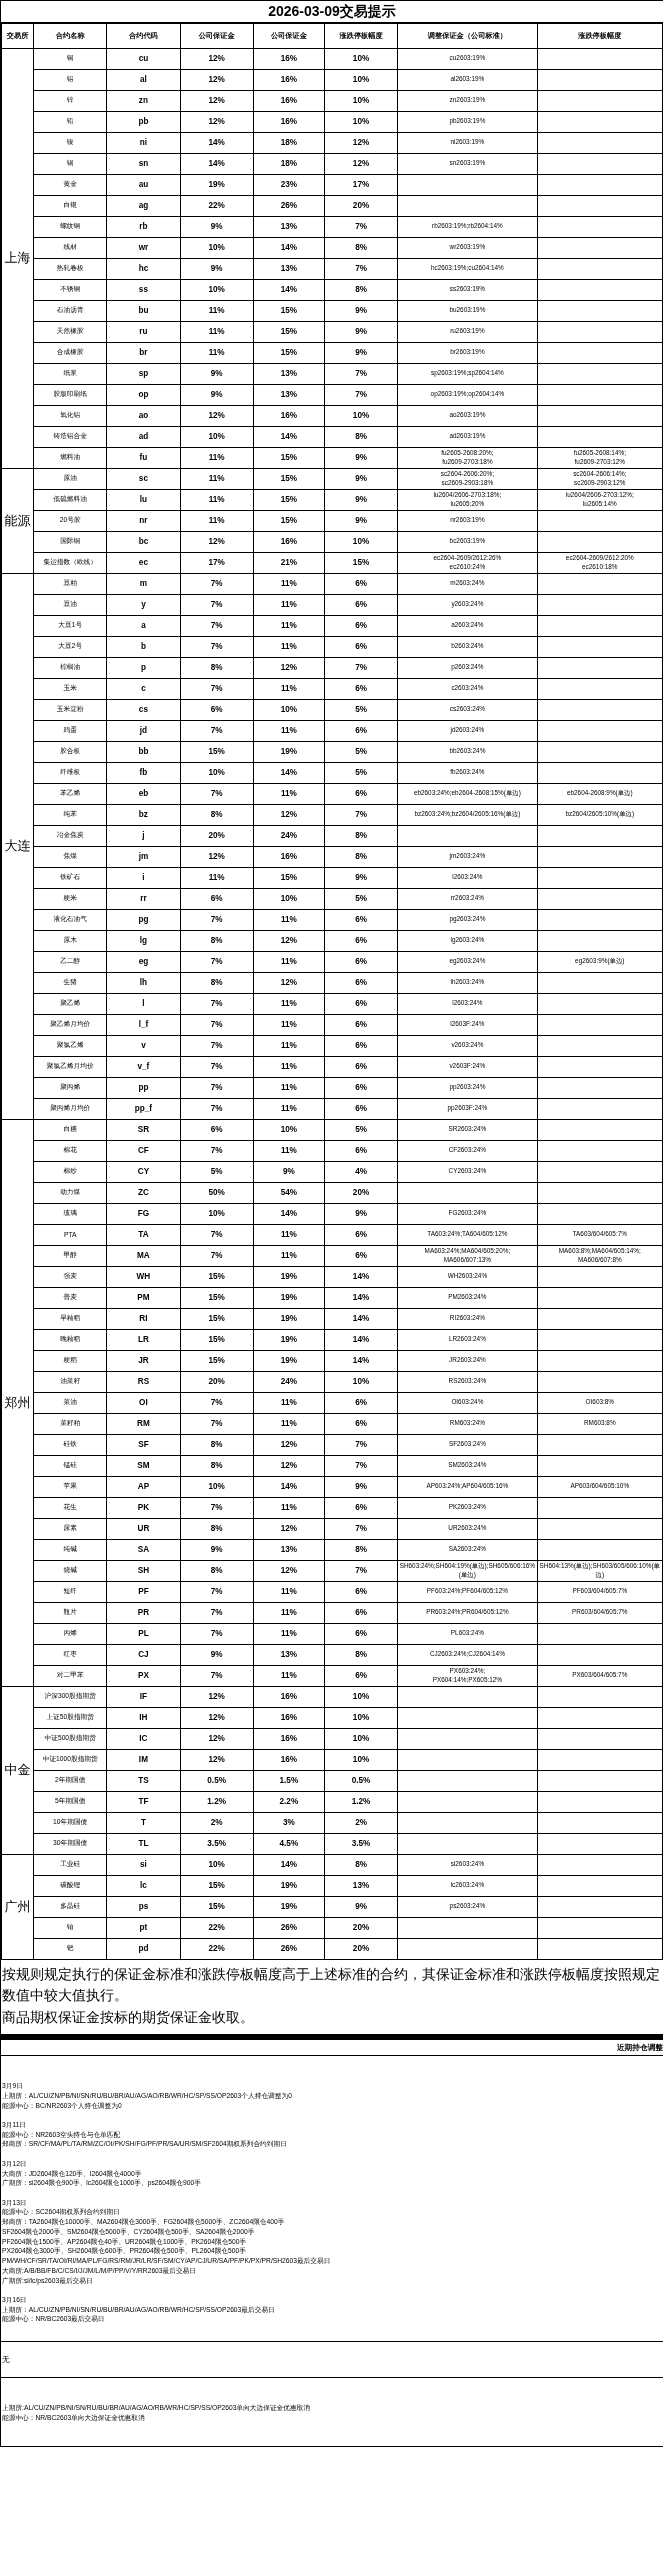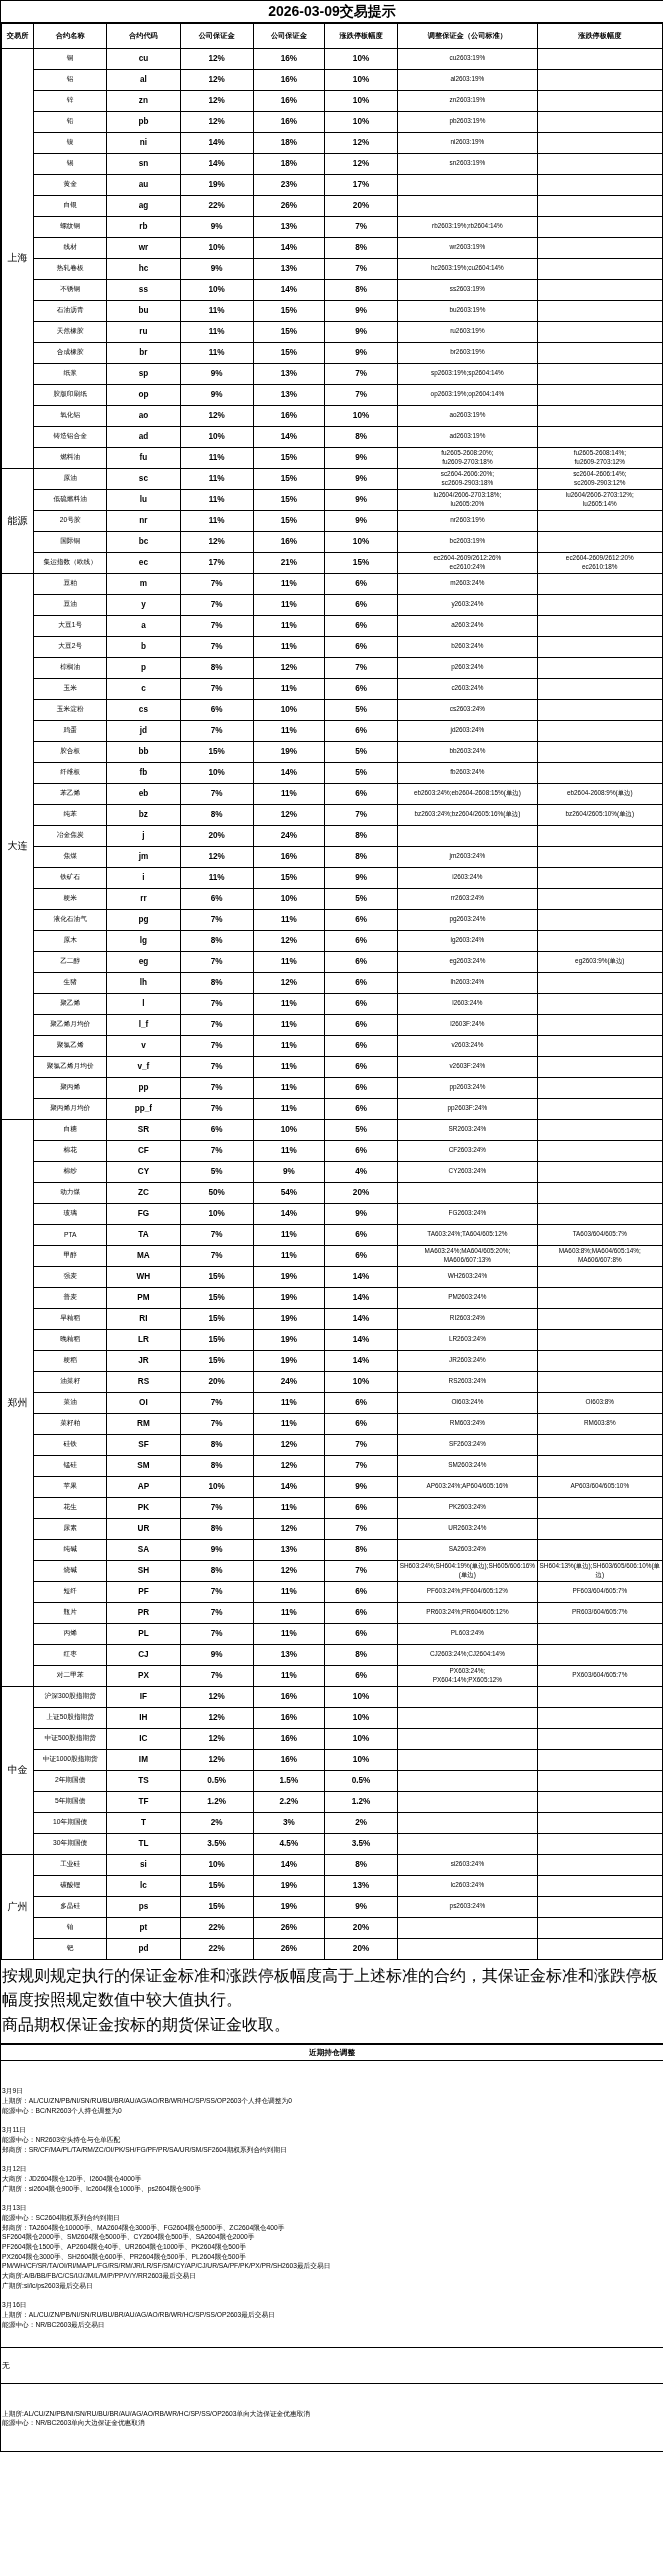--- a/index.html
+++ b/index.html
@@ -11,7 +11,7 @@
   table.margin-table th, table.margin-table td{border:0.5px solid #000;text-align:center;
          vertical-align:middle;padding:1px 1.5px;overflow:hidden;}
   table.margin-table th{font-size:7.2px;font-weight:bold;height:21.6px;}
-  td.exchange-cell{font-size:10px;border-left:none;}
+  td.exchange-cell{font-size:13px;border-left:none;}
   td.cell-name{font-size:6.7px;}
   td.cell-code{font-size:8.2px;font-weight:bold;font-family:"Liberation Sans","DejaVu Sans",sans-serif;}
   td.cell-pct{font-size:8.2px;font-weight:bold;}

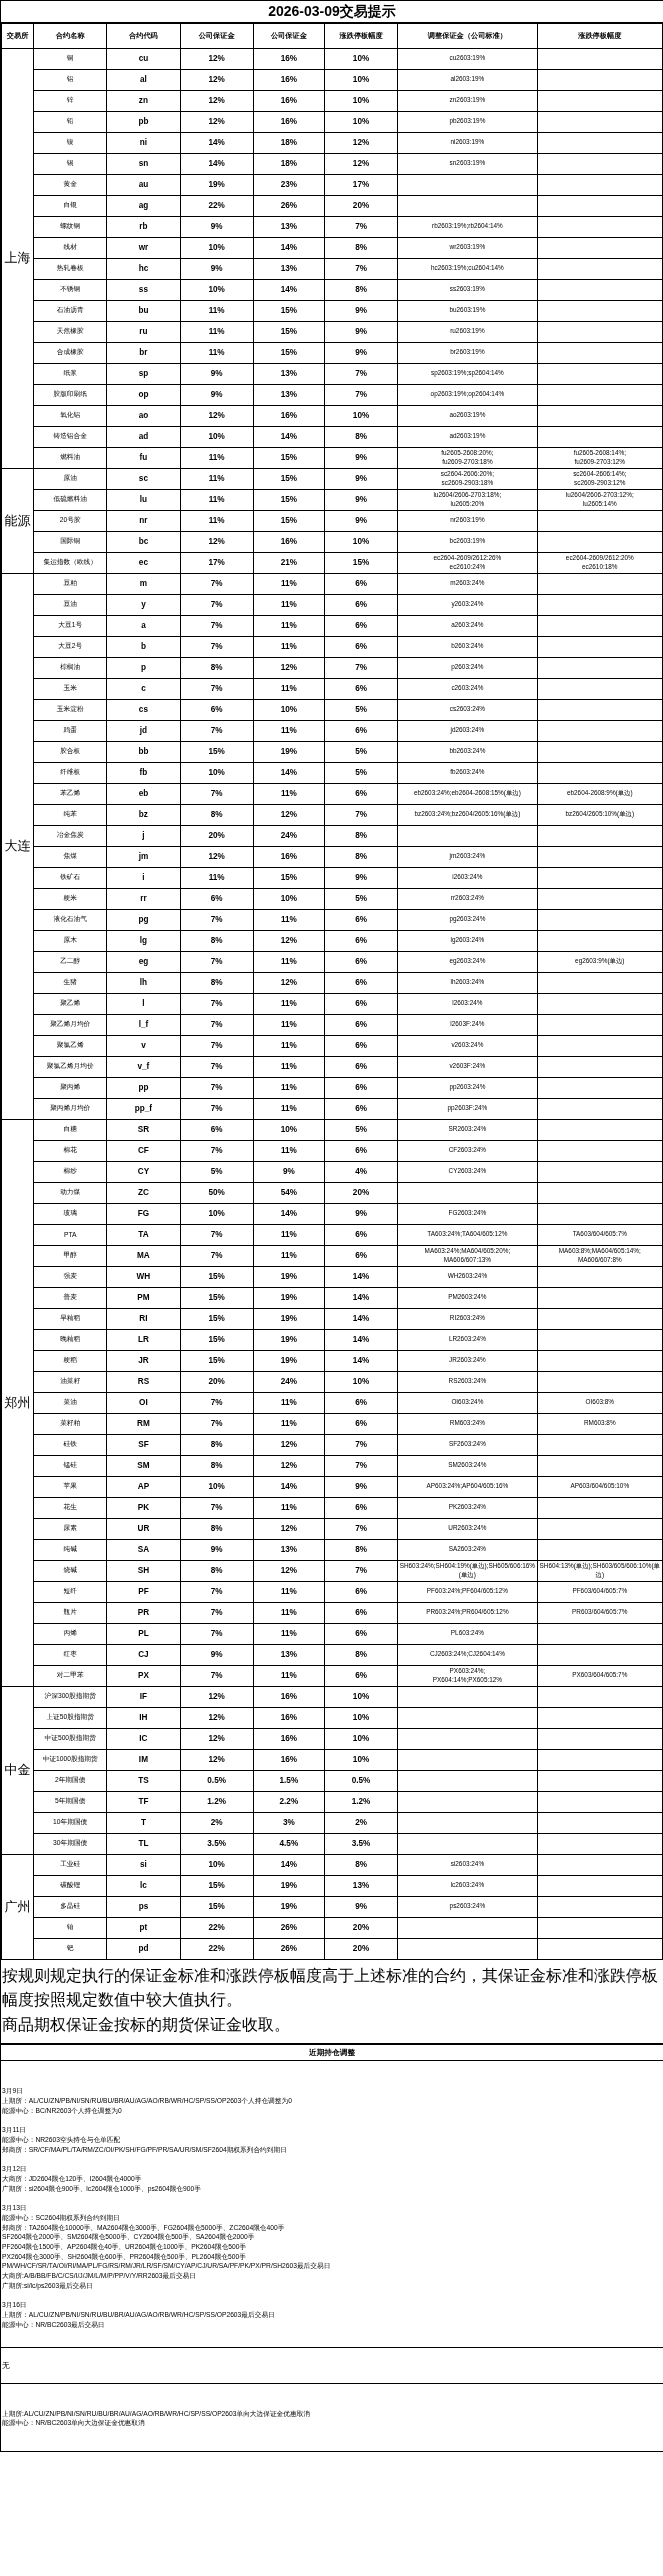--- a/index.html
+++ b/index.html
@@ -21,7 +21,7 @@
   col.c-exch{width:32px;} col.c-name{width:73px;} col.c-code{width:73px;}
   col.c-m1{width:73px;} col.c-m2{width:71px;} col.c-lim{width:73px;}
   col.c-adj1{width:139px;} col.c-adj2{width:125px;}
-  .rule-note{border-bottom:2px solid #000000;padding:4.1px 1px 5.2px 1px;font-size:16px;
+  .rule-note{border-bottom:6px solid #000000;padding:4.1px 1px 5.2px 1px;font-size:14px;
              line-height:1.55;min-height:33px;}
   .band-header{border-bottom:1px solid #000;text-align:center;font-weight:bold;font-size:7.7px;
              padding:2.6px 0;}

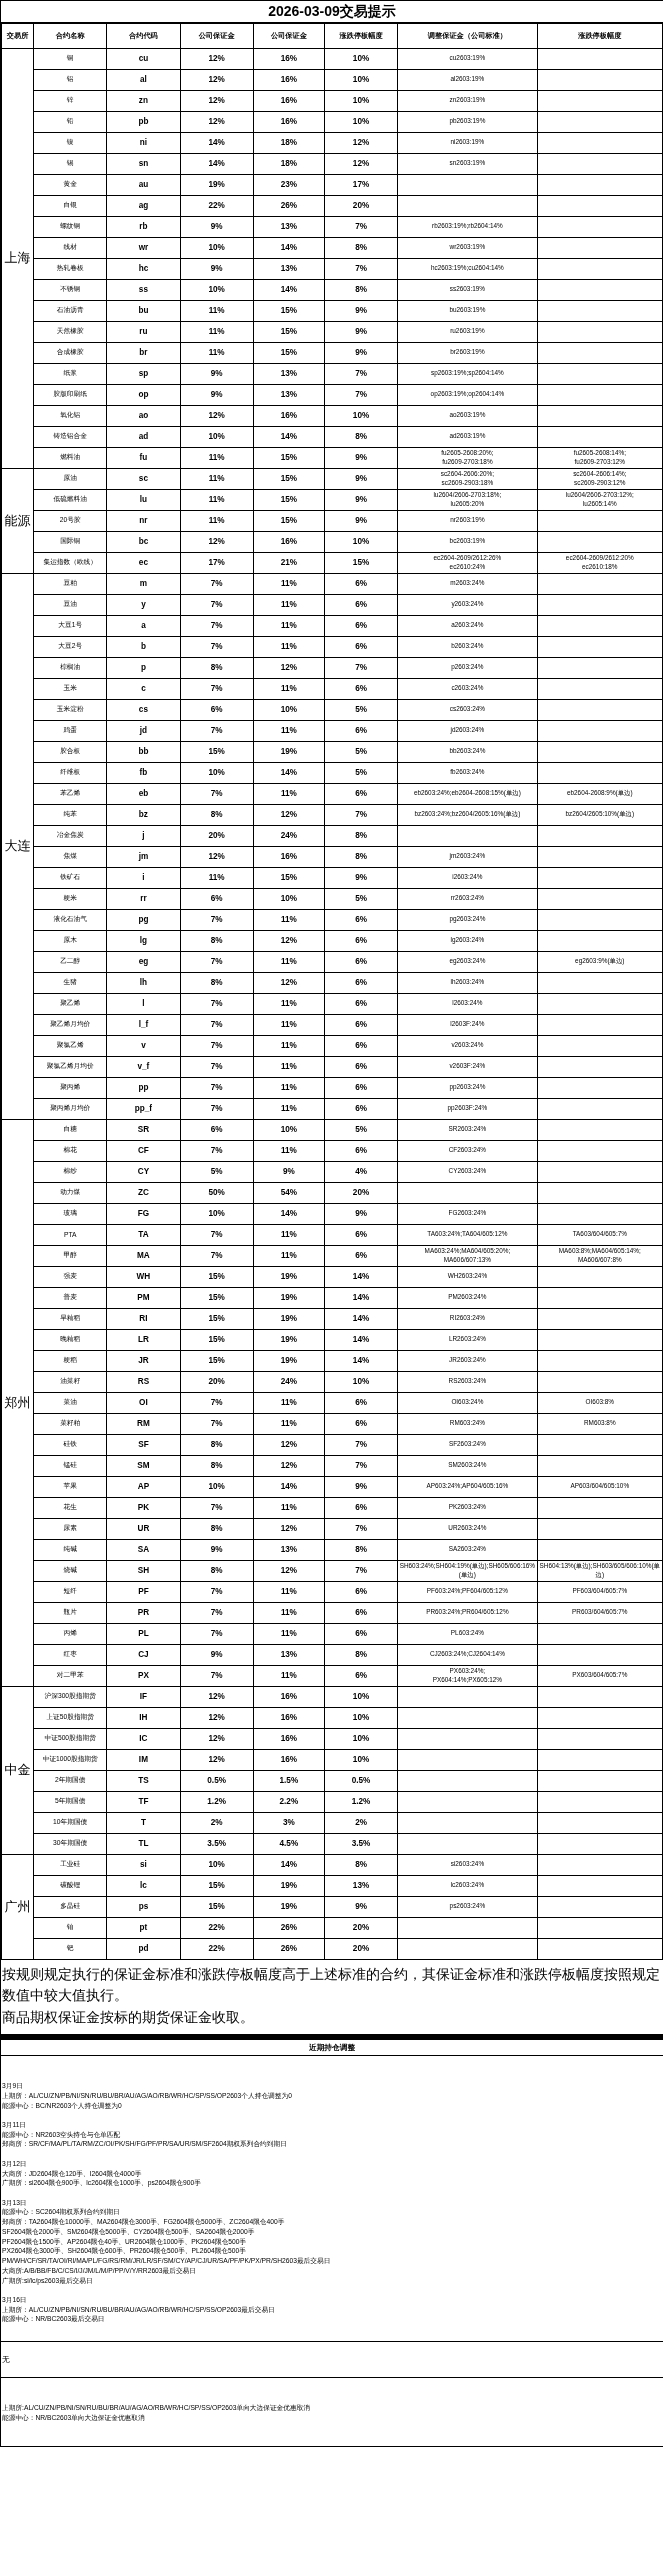--- a/index.html
+++ b/index.html
@@ -23,7 +23,7 @@
   col.c-adj1{width:139px;} col.c-adj2{width:125px;}
   .rule-note{border-bottom:6px solid #000000;padding:4.1px 1px 5.2px 1px;font-size:14px;
              line-height:1.55;min-height:33px;}
-  .band-header{border-bottom:1px solid #000;text-align:center;font-weight:bold;font-size:7.7px;
+  .band-header{border-bottom:1px solid #000;text-align:right;font-weight:bold;font-size:7.7px;
              padding:2.6px 0;}
   .band-body{border-bottom:1px solid #000;font-size:6.7px;line-height:1.45;white-space:pre-line;
              padding:2.1px 1px;}

